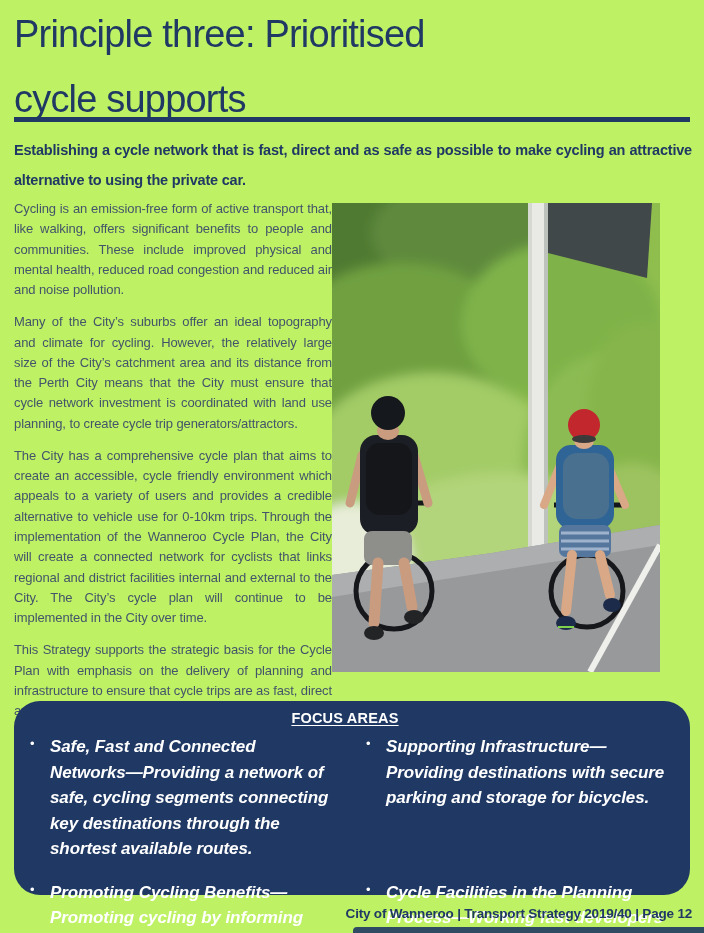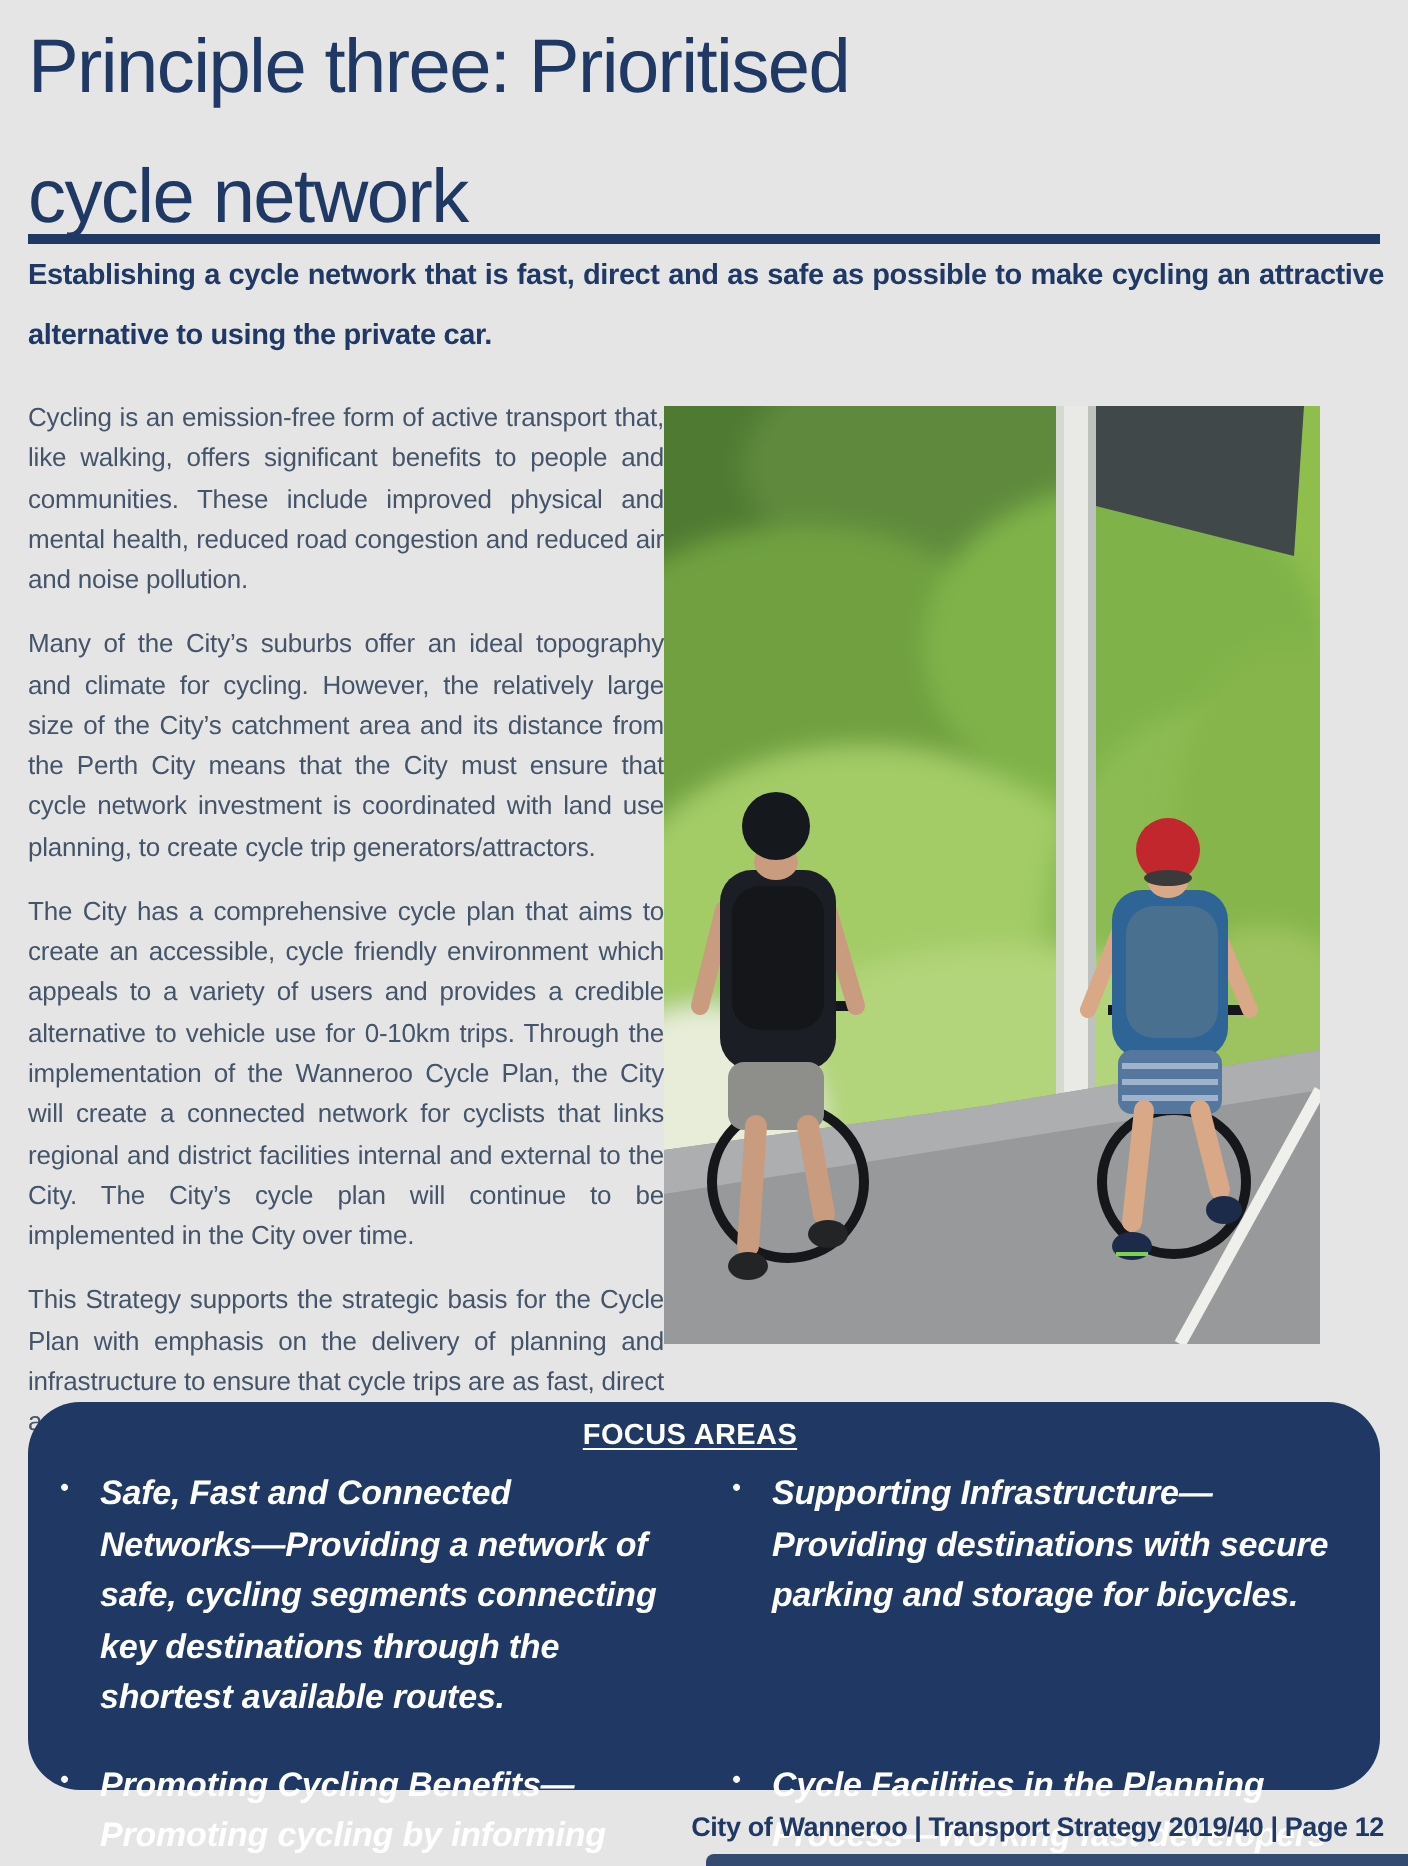--- a/index.html
+++ b/index.html
@@ -9,7 +9,7 @@
     width: 704px; height: 933px; position: relative; overflow: hidden;
     color: #44546A;
   }
-  .page { position: absolute; inset: 0; background: #e5e5e5; }
+  .page { position: absolute; inset: 0; background: #bef264; }
 
   
   .title-block { position: absolute; top: 2px; left: 14px; right: 14px; }

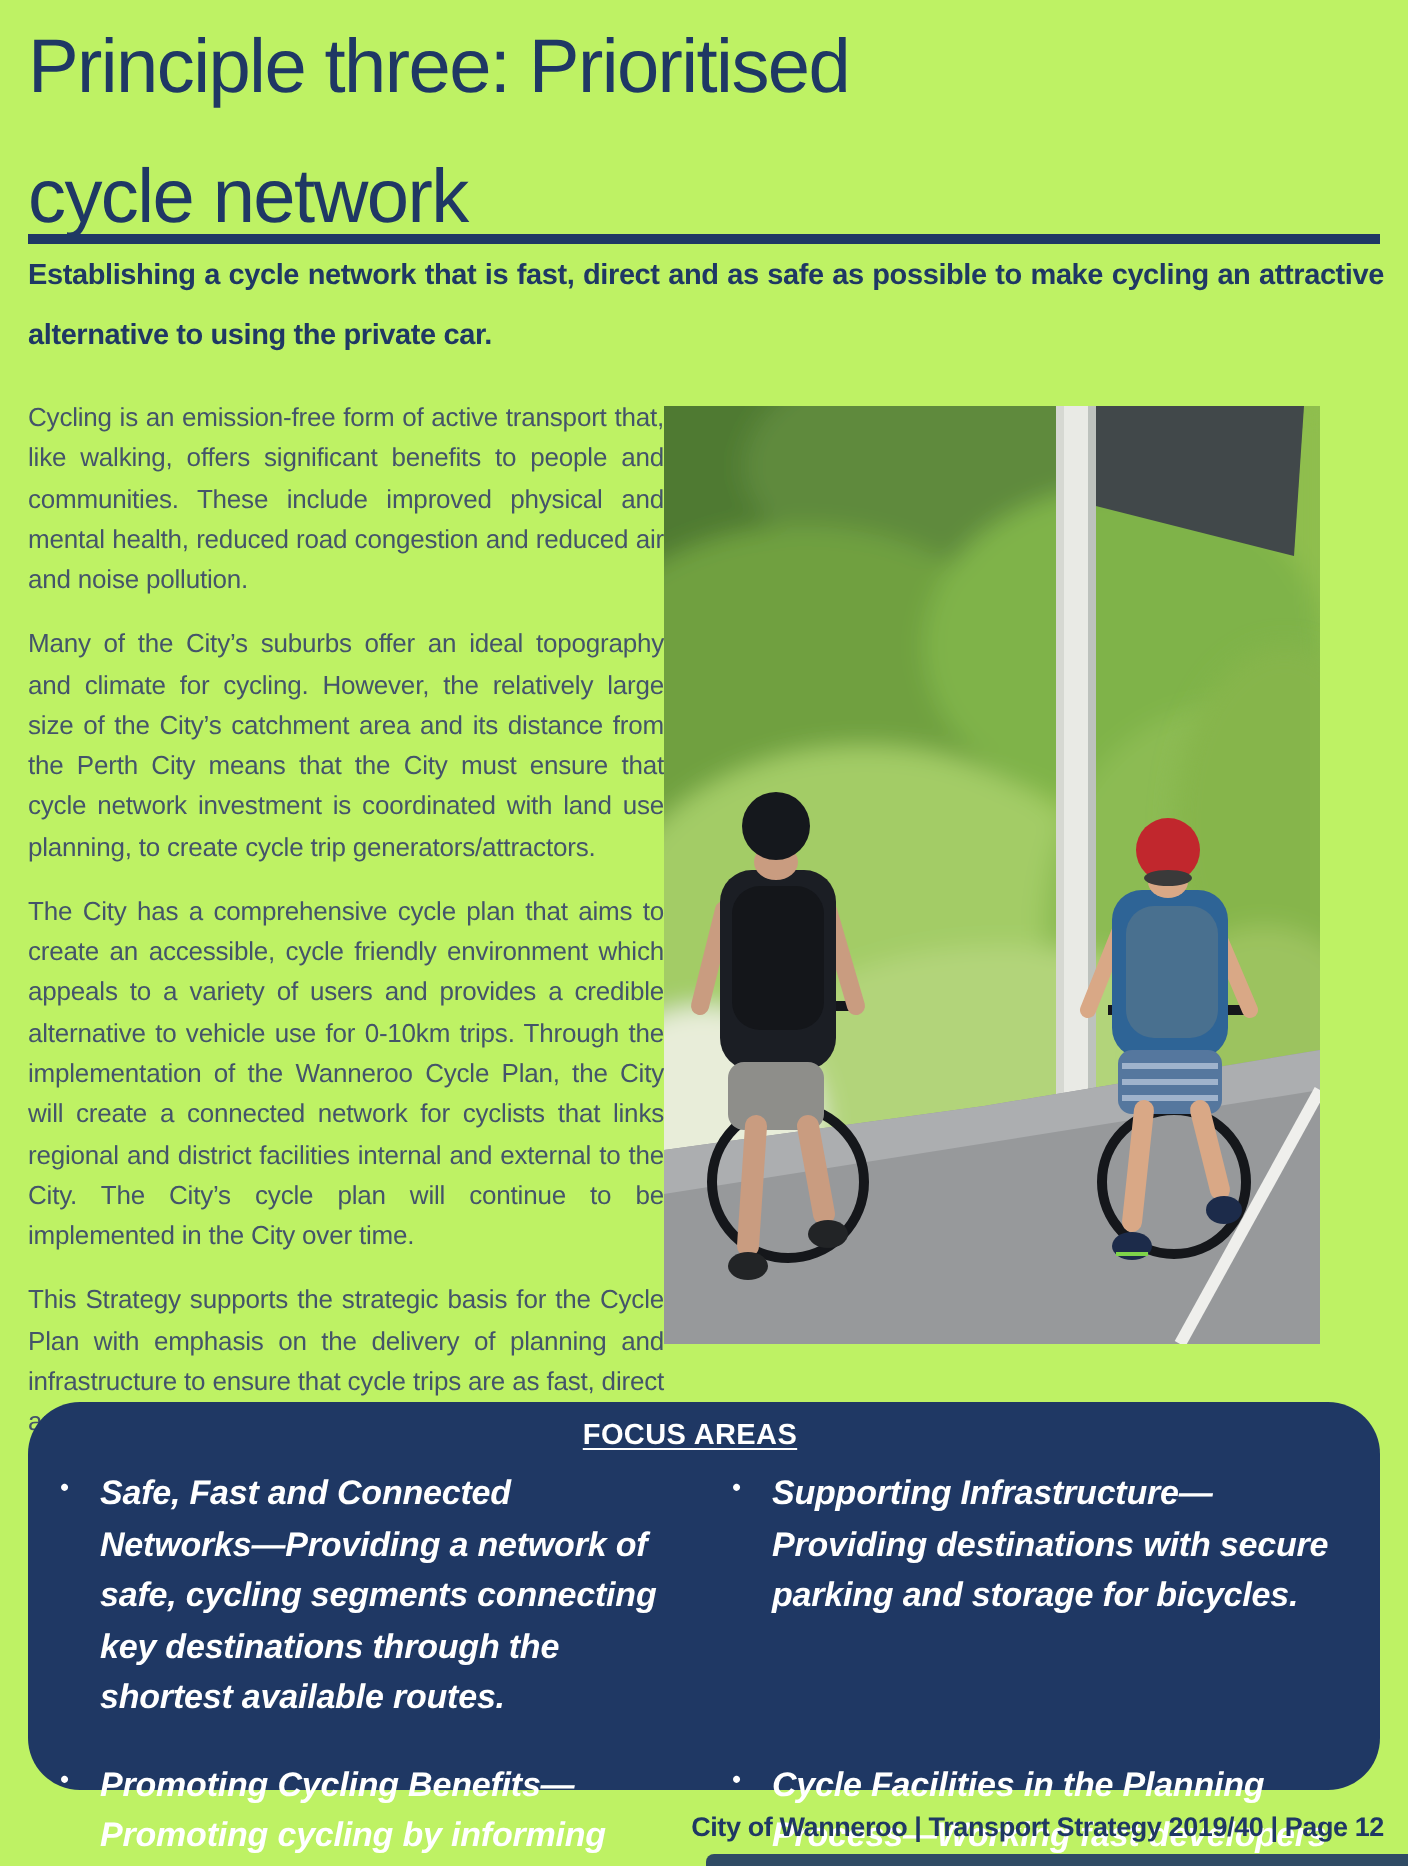--- a/index.html
+++ b/index.html
@@ -81,7 +81,7 @@
 
   <div class="title-block">
     <div class="title-line">Principle three: Prioritised</div>
-    <div class="title-line">cycle network</div>
+    <div class="title-line">cycle supports</div>
   </div>
   <div class="title-rule"></div>
 

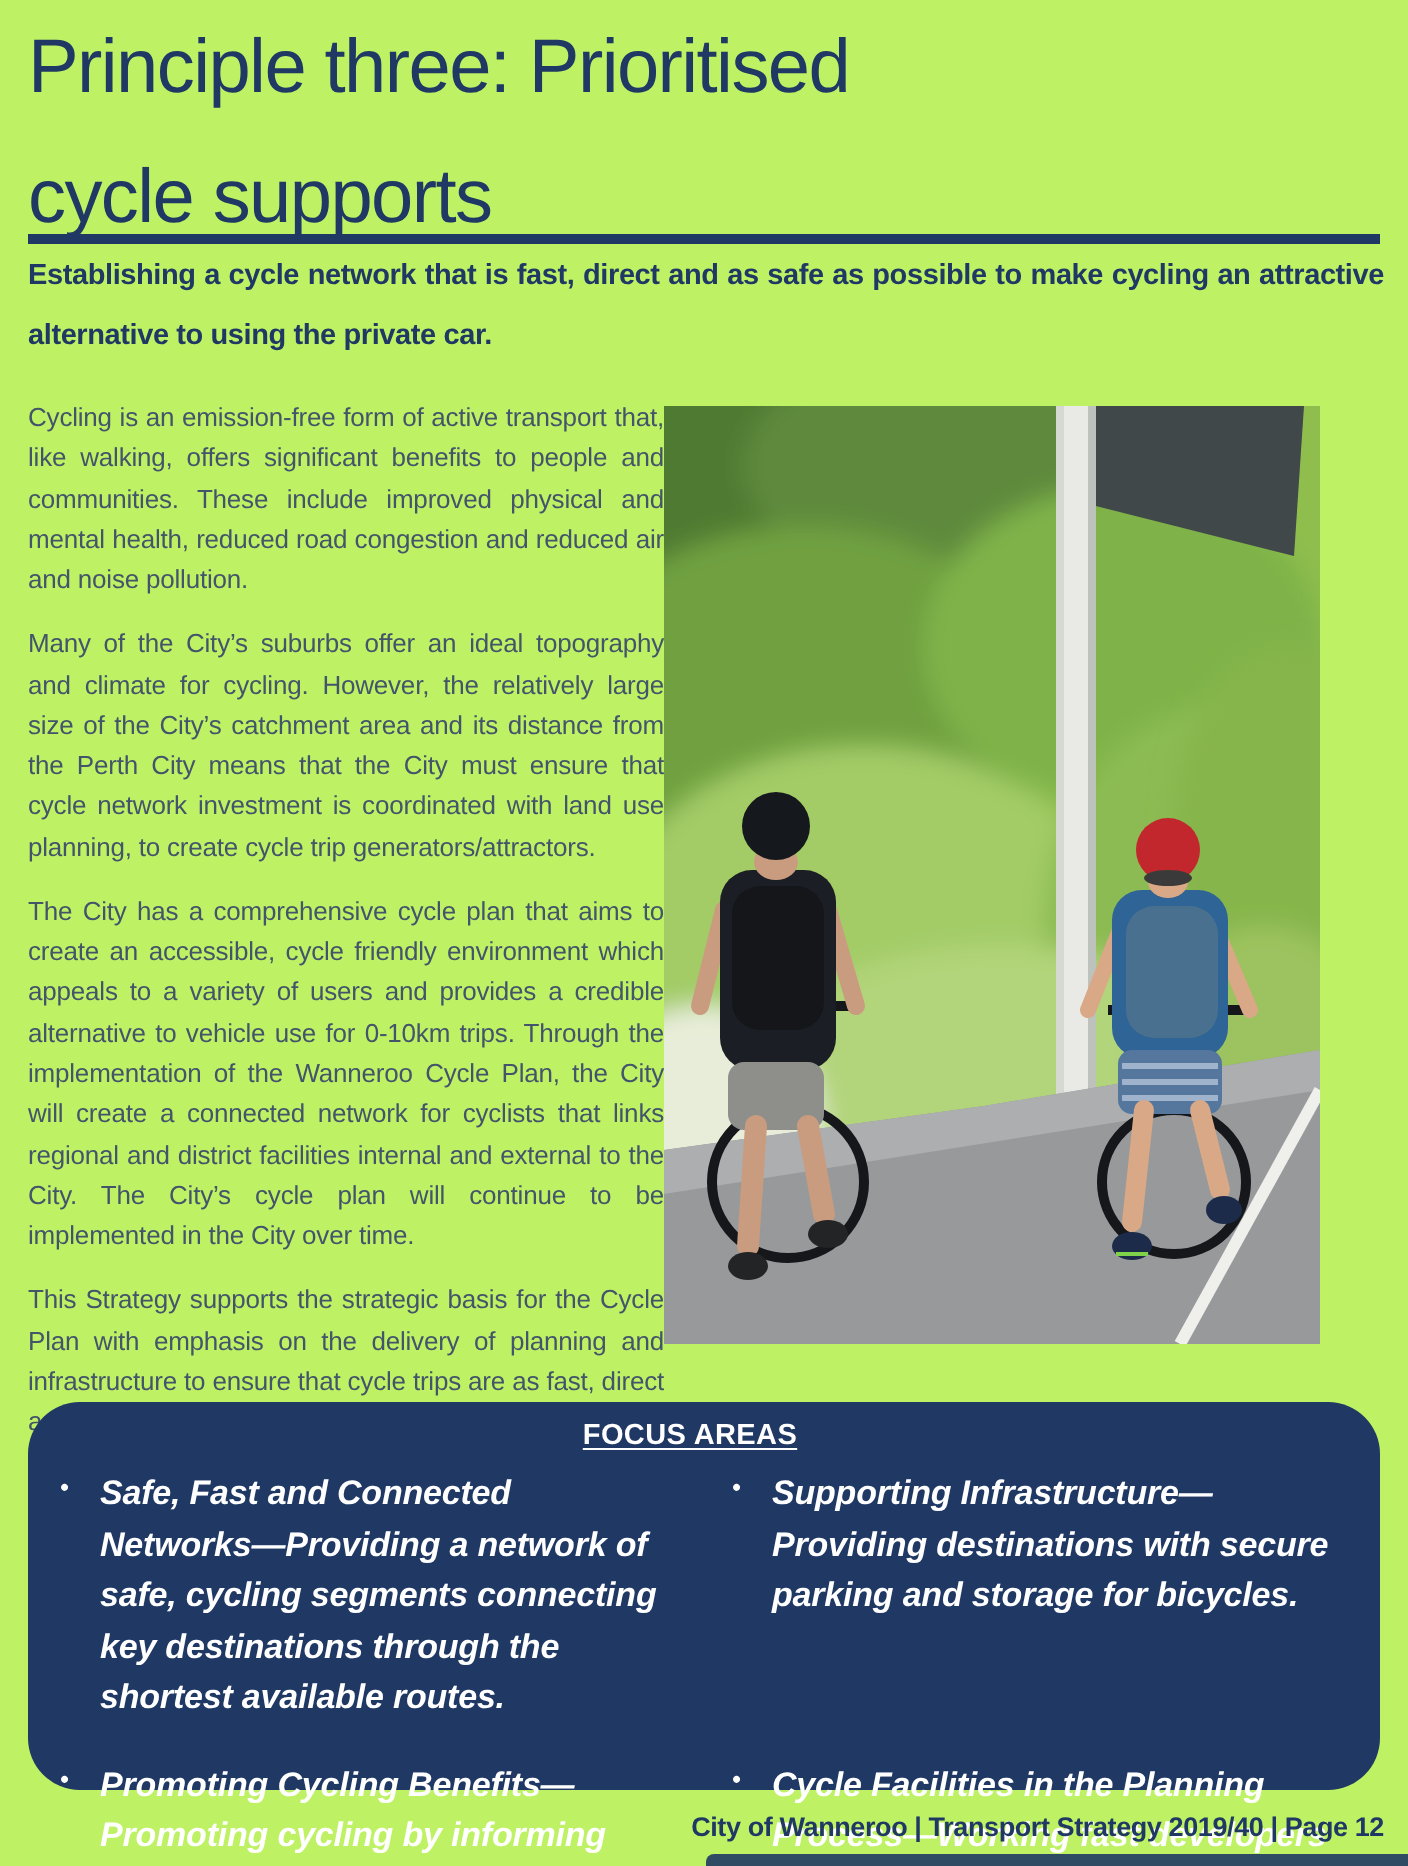--- a/index.html
+++ b/index.html
@@ -24,7 +24,7 @@
 
   
   .intro {
-    position: absolute; top: 124px; left: 14px; right: 12px;
+    position: absolute; top: 136px; left: 14px; right: 12px;
     font-size: 14.5px; font-weight: 700; color: #1F3864;
     line-height: 2.05; text-align: justify; letter-spacing: -0.2px;
   }

